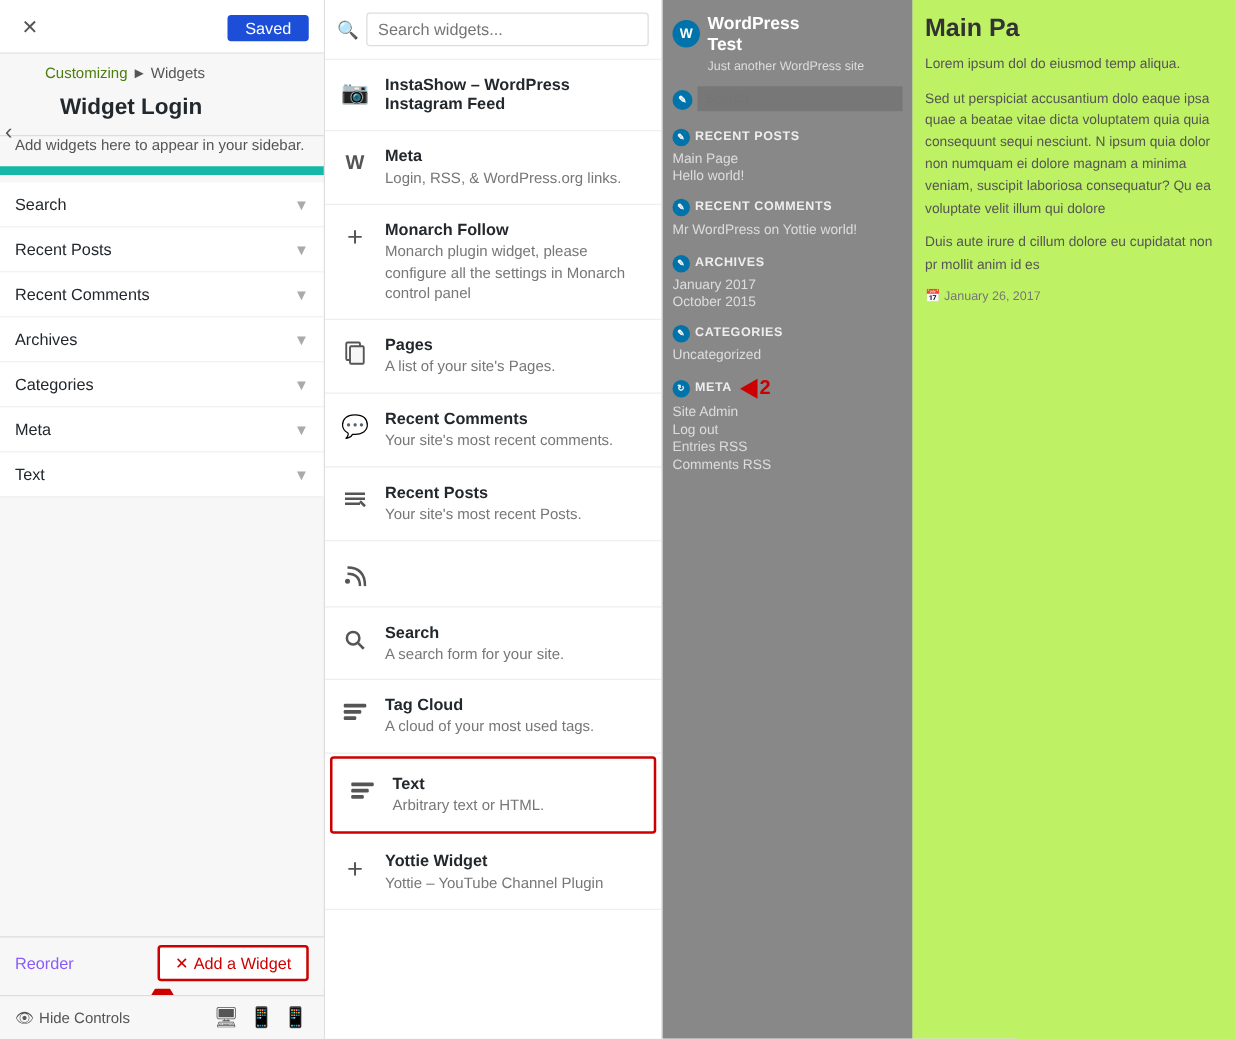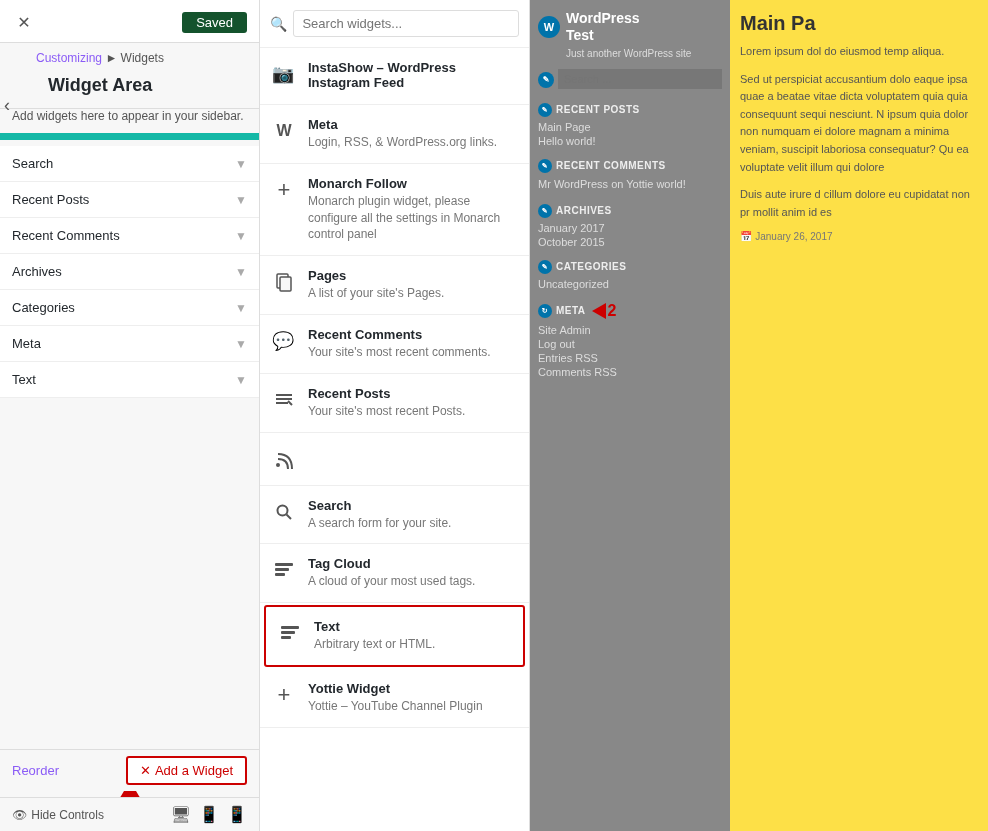--- a/index.html
+++ b/index.html
@@ -32,7 +32,7 @@
       display: flex; align-items: center; justify-content: center;
     }
     .saved-btn {
-      background: #14532d;
+      background: #1d4ed8;
       color: #fff;
       border: none;
       padding: 3px 14px;

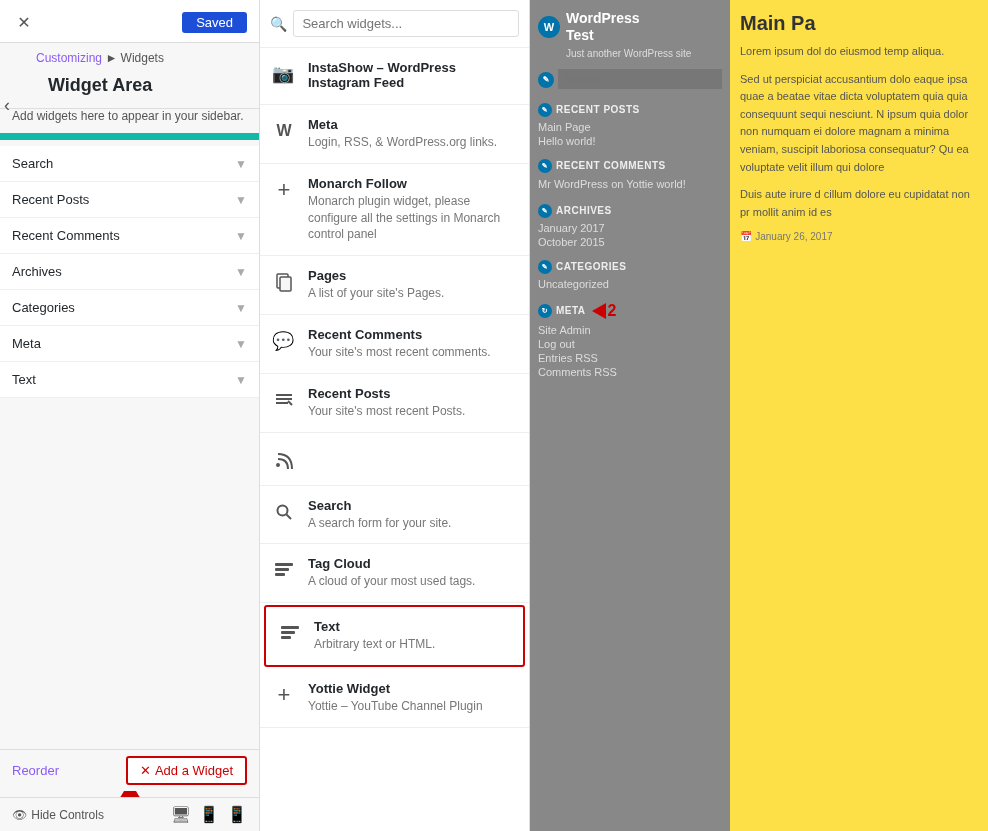--- a/index.html
+++ b/index.html
@@ -210,7 +210,7 @@
     
     .preview-main {
       flex: 1;
-      background: #fde047;
+      background: #bef264;
       padding: 12px 10px;
       overflow: hidden;
     }

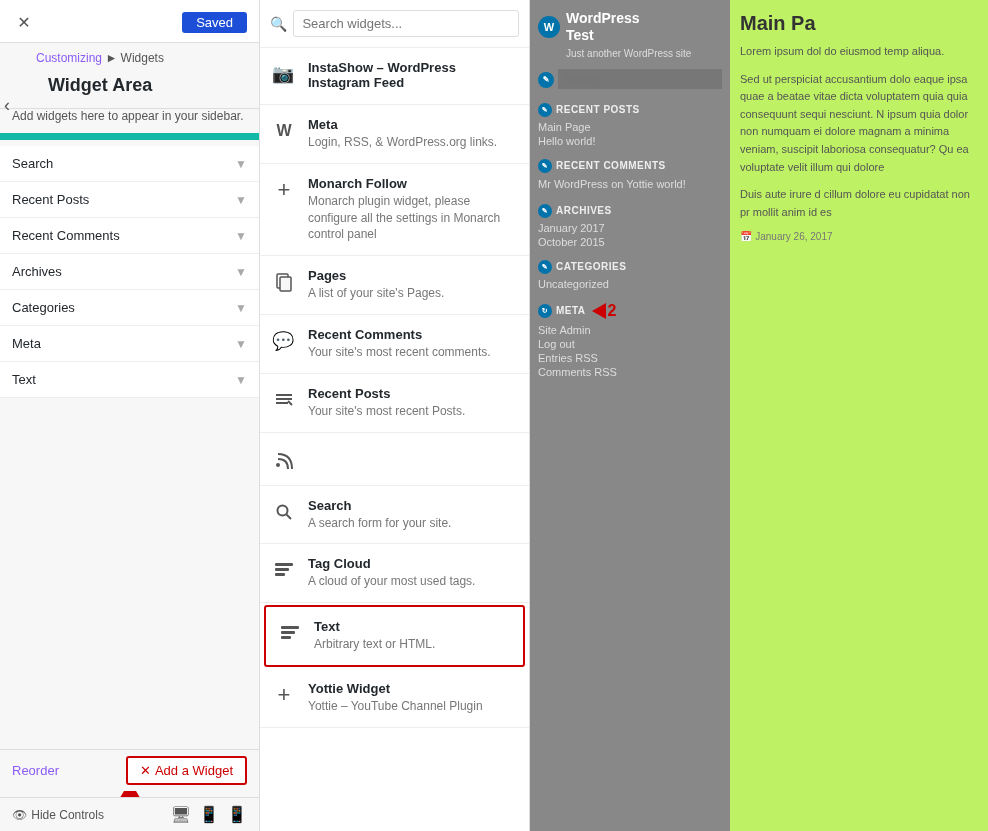--- a/index.html
+++ b/index.html
@@ -46,7 +46,7 @@
       color: #555;
       margin-bottom: 4px;
     }
-    .breadcrumb a { color: #8b5cf6; text-decoration: none; }
+    .breadcrumb a { color: #4d7c0f; text-decoration: none; }
     .back-btn {
       background: none; border: none;
       font-size: 18px;

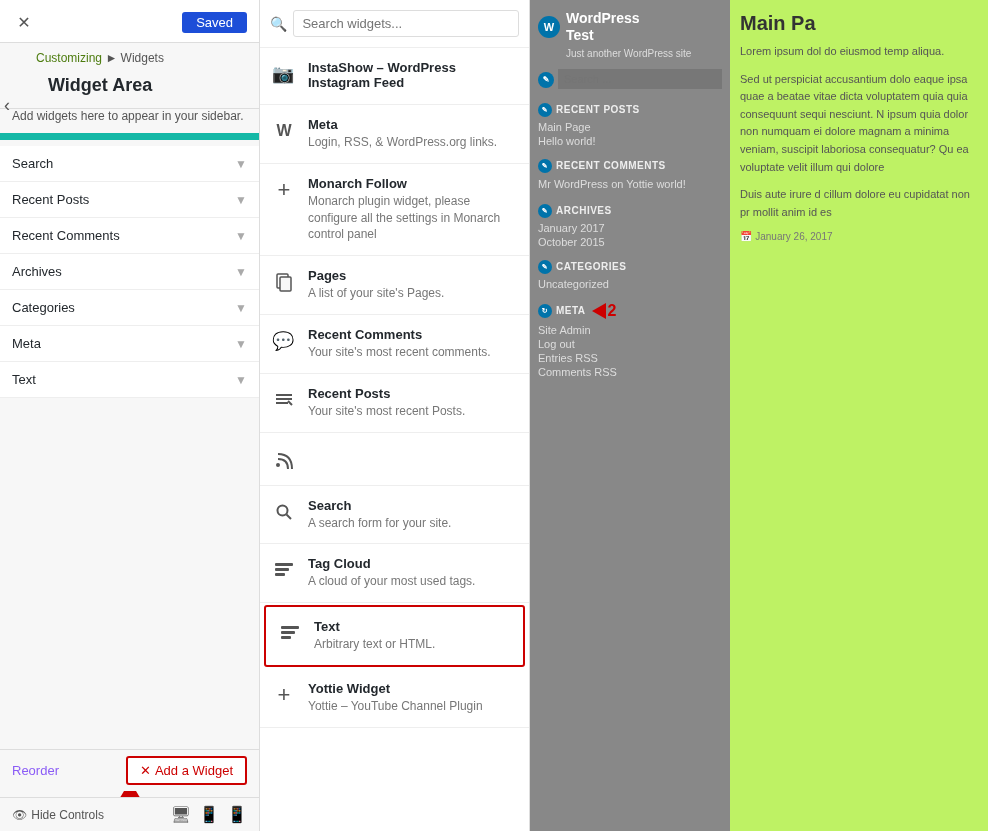--- a/index.html
+++ b/index.html
@@ -244,7 +244,7 @@
       <span> ► </span>
       <span>Widgets</span>
     </div>
-    <div class="widget-area-title">Widget Area</div>
+    <div class="widget-area-title">Widget Login</div>
   </div>
 
   <div class="widget-area-desc">Add widgets here to appear in your sidebar.</div>

